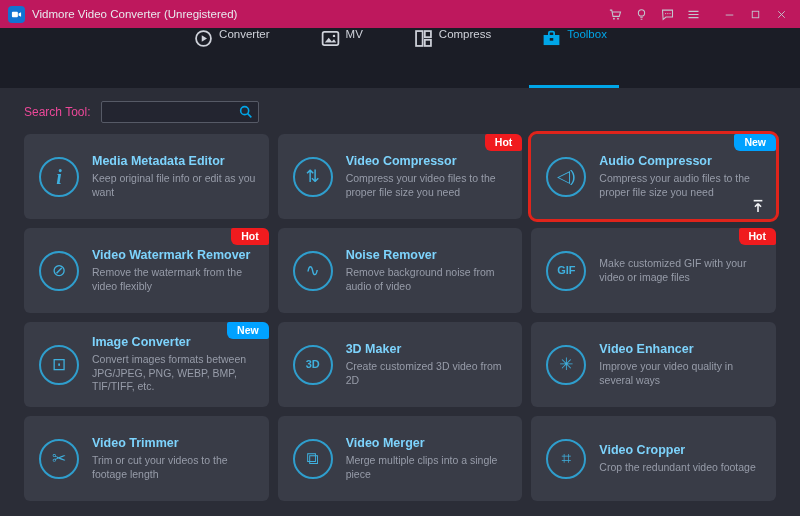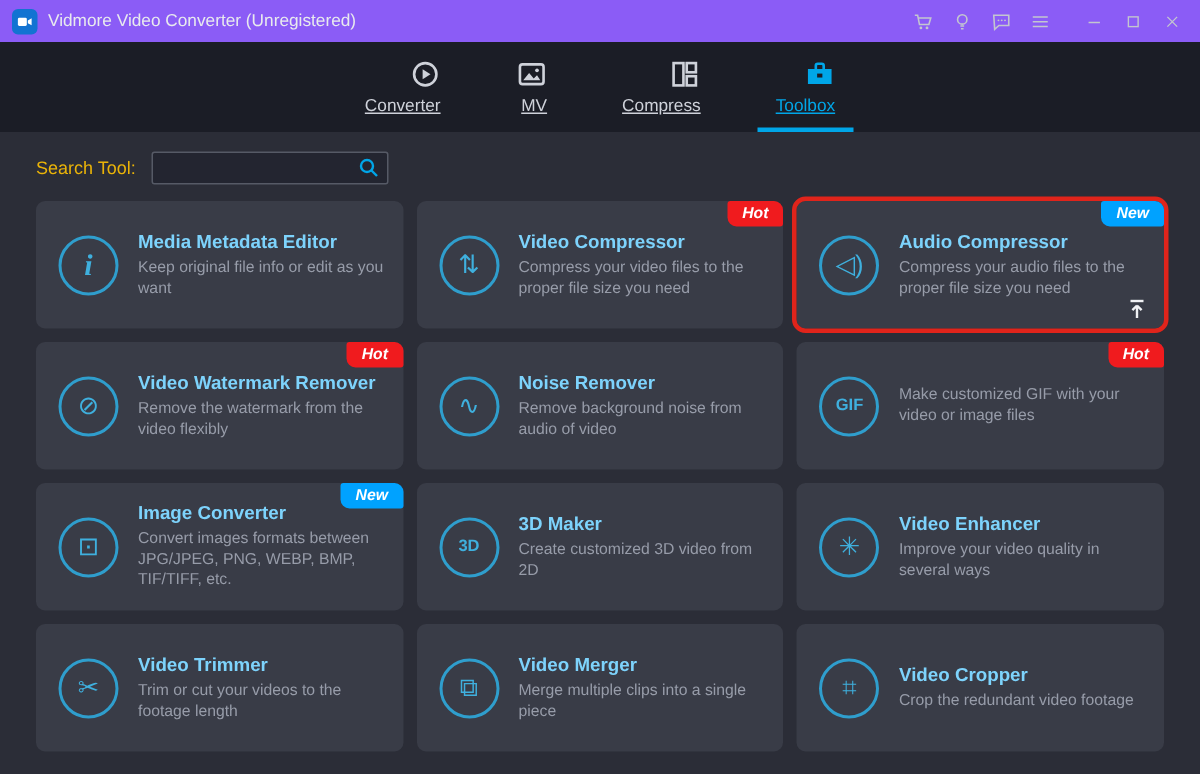--- a/index.html
+++ b/index.html
@@ -8,7 +8,7 @@
   .window { width:800px; height:516px; display:flex; flex-direction:column; background:#2b2d37; }
 
   
-  .titlebar { height:28px; background:#8b5cf6; display:flex; align-items:center;
+  .titlebar { height:28px; background:#be185d; display:flex; align-items:center;
               padding:0 6px 0 8px; flex:0 0 auto; }
   .app-id { display:flex; align-items:center; gap:7px; flex:1; }
   .app-logo { width:17px; height:17px; border-radius:4px; background:#1273d2;

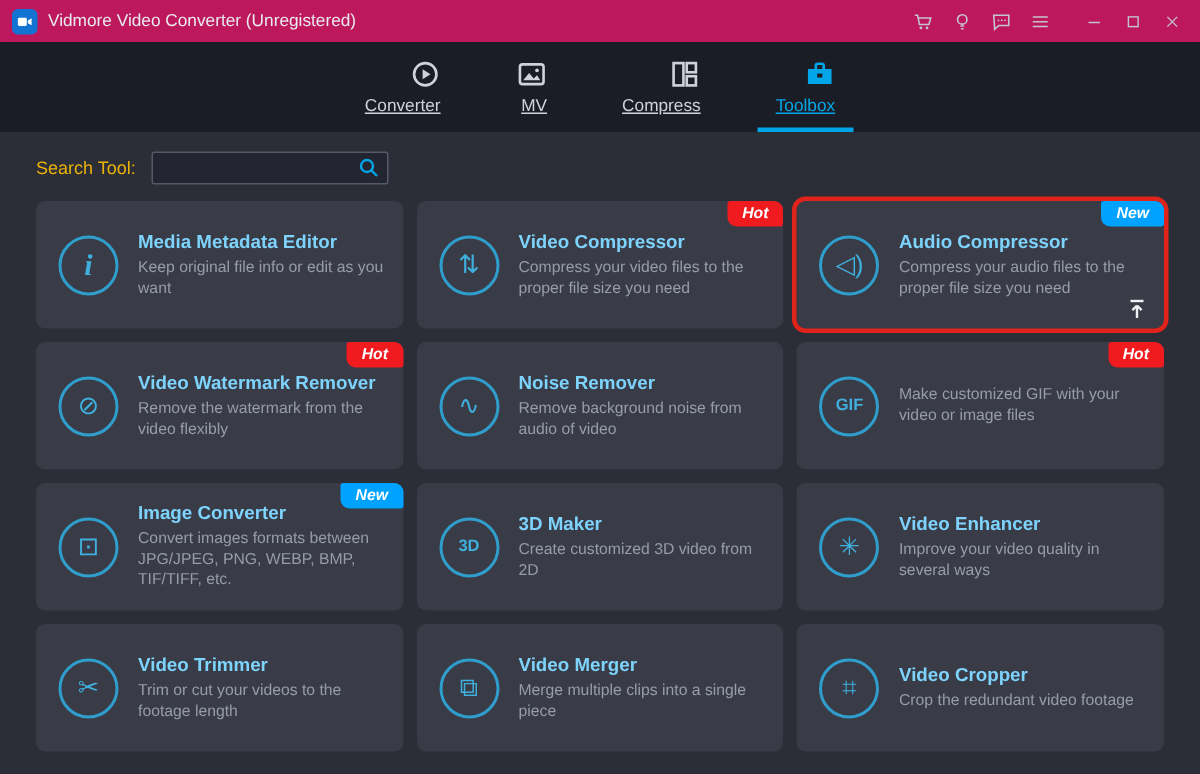--- a/index.html
+++ b/index.html
@@ -24,8 +24,8 @@
   
   .tabbar { height:60px; background:#1b1d26; display:flex; justify-content:center; flex:0 0 auto; }
   .tabs { display:flex; gap:14px; height:100%; }
-  .tab { position:relative; display:flex; flex-direction:column; align-items:flex-end;
-         justify-content:center; gap:5px; padding:0 18px; color:#cfd2da; cursor:pointer;text-decoration:underline; }
+  .tab { position:relative; display:flex; flex-direction:row; align-items:flex-start;
+         justify-content:center; gap:5px; padding:0 18px; color:#cfd2da; cursor:pointer; }
   .tab-icon svg { width:21px; height:21px; display:block; }
   .tab-label { font-size:11.5px; }
   .tab.active { color:#00a6e8; }

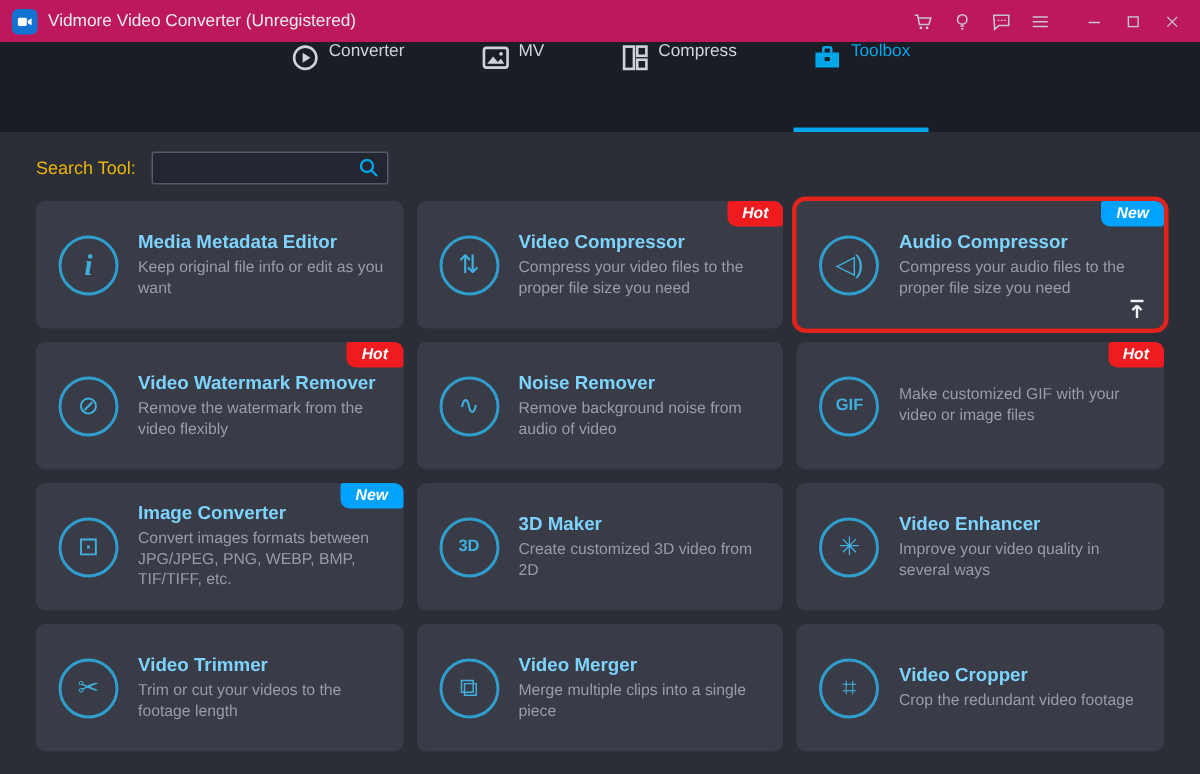--- a/index.html
+++ b/index.html
@@ -34,7 +34,7 @@
 
   
   .search-row { display:flex; align-items:center; gap:10px; padding:13px 24px 9px 24px; }
-  .search-label { color:#eab308; font-size:12px; }
+  .search-label { color:#ec4899; font-size:12px; }
   .search-box { position:relative; width:158px; height:22px; }
   .search-box input { width:100%; height:100%; background:#232530; border:1px solid #565a66;
                       border-radius:2px; color:#e8eaee; font-size:12px; padding:0 26px 0 8px;

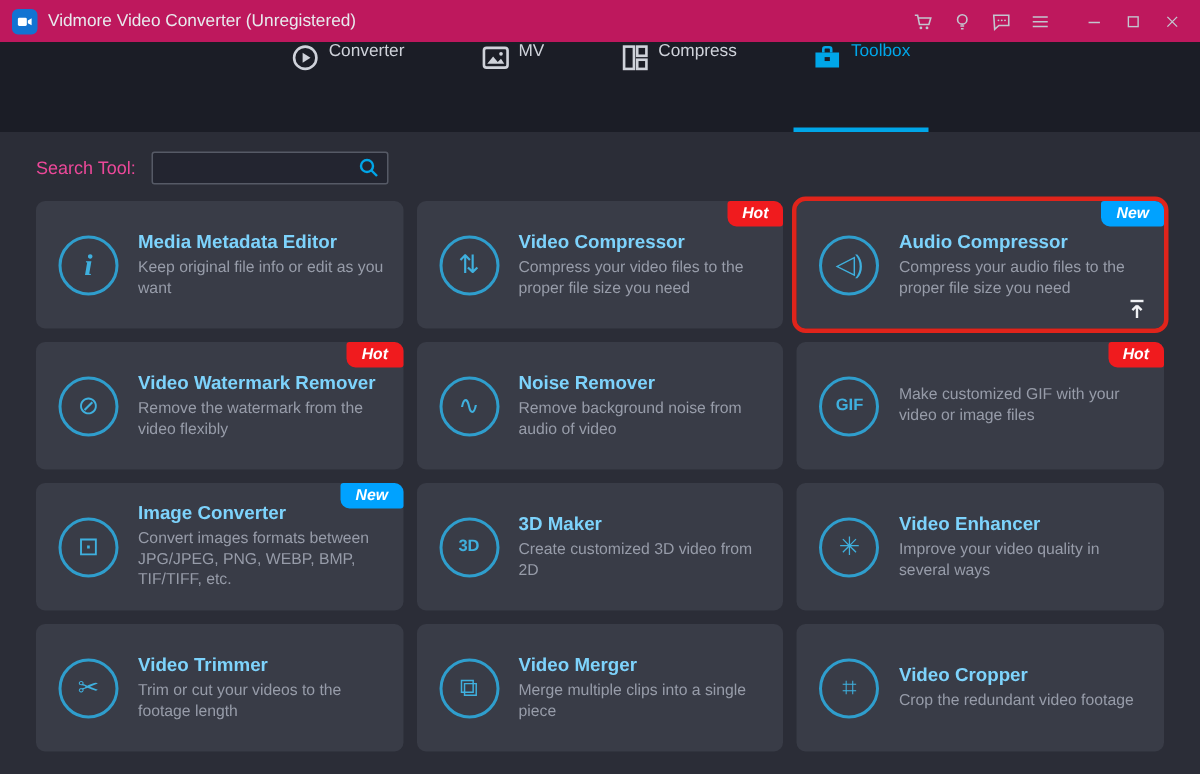--- a/index.html
+++ b/index.html
@@ -58,7 +58,7 @@
   .tool-title { color:#7dd3fc; font-size:12.5px; font-weight:bold; }
   .tool-desc { color:#979ca9; font-size:10.5px; line-height:1.3; }
   .badge { position:absolute; top:0; right:0; color:#fff; font-size:10.5px; font-weight:bold;
-           padding:2px 10px 3px 10px; border-radius:2px 6px 2px 6px;font-style:italic; }
+           padding:2px 10px 3px 10px; border-radius:2px 6px 2px 6px; }
   .top-arrow { position:absolute; right:10px; bottom:5px; width:16px; height:16px; color:#f0f1f4; }
   .top-arrow svg { width:16px; height:16px; }
 </style>

